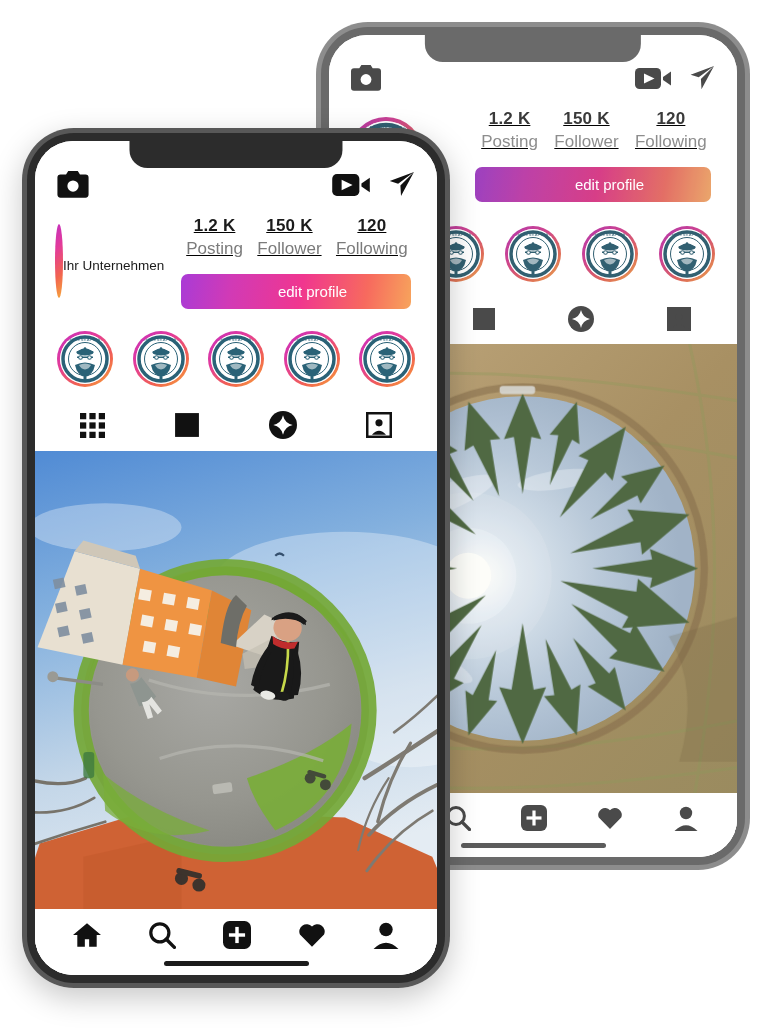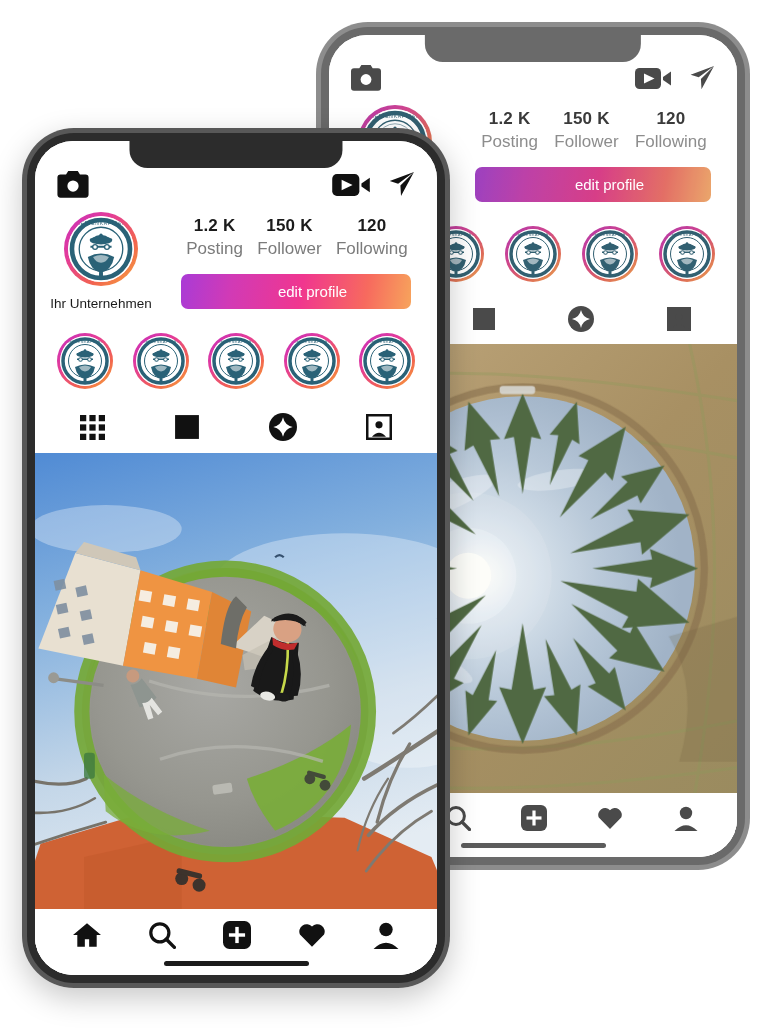--- a/index.html
+++ b/index.html
@@ -68,7 +68,7 @@
 
   .stats-col { flex: 1; padding-left: 6px; }
   .stats { display: flex; justify-content: space-around; padding: 4px 2px 0 26px; }
-  .stat { text-align: center; }
+  .stat { text-align: center; text-decoration: underline; }
   .stat-num { font-size: 17px; font-weight: bold; color: #1b1b1b; letter-spacing: .2px; }
   .stat-lbl { font-size: 17px; color: #7b7b7b; margin-top: 3px; }
   #phone-back .stat-num { color: #3a3a3a; }

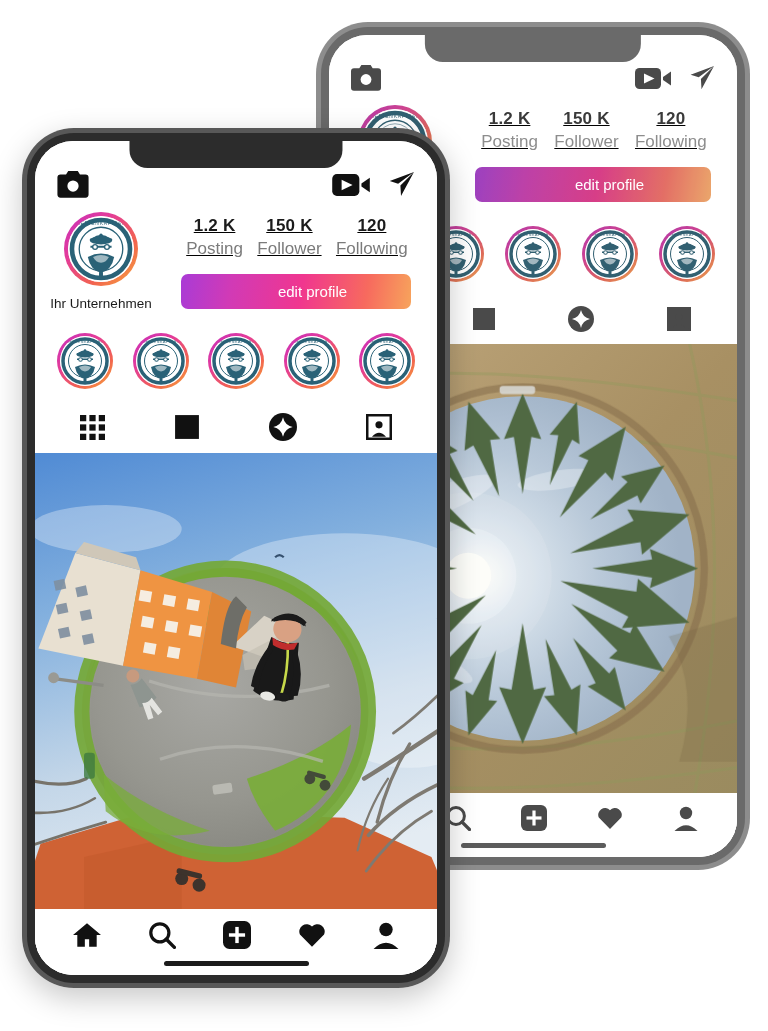--- a/index.html
+++ b/index.html
@@ -53,7 +53,7 @@
 
   
   .profile-row { display: flex; padding: 10px 20px 0 20px; }
-  .avatar-col { width: 92px; display: flex; flex-direction: column; align-items: center; }
+  .avatar-col { width: 92px; display: flex; flex-direction: row; align-items: center; }
   .avatar-ring {
     width: 74px; height: 74px; border-radius: 50%;
     background: linear-gradient(135deg,#c42fbe 0%,#e33b9a 32%,#f2644f 68%,#f6a93b 100%);

